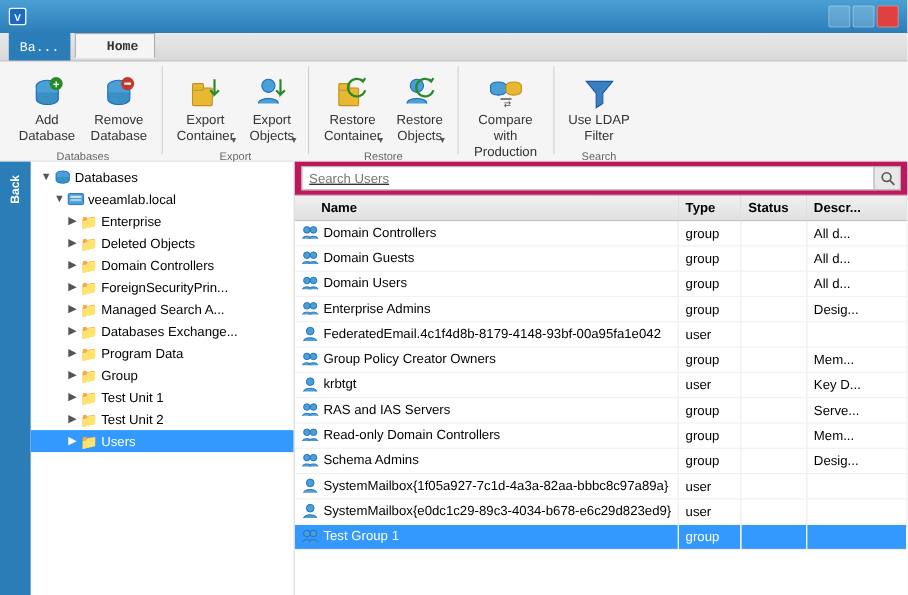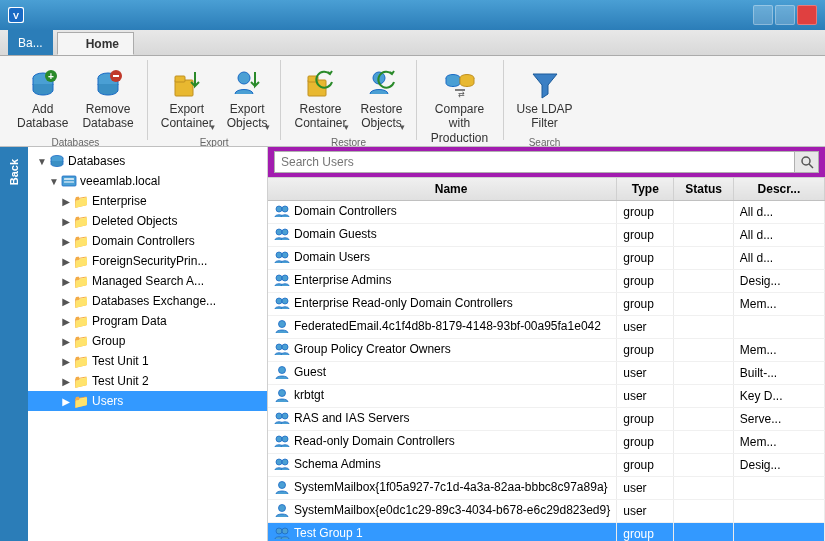--- a/index.html
+++ b/index.html
@@ -34,10 +34,11 @@
     .ribbon-tabs {
       background: linear-gradient(to bottom, #e8e8e8, #d8d8d8);
       display: flex;
-      align-items: center;
+      align-items: flex-start;
       padding-left: 8px;
       border-bottom: 1px solid #ababab;
       height: 26px;
+      font-family: Liberation Mono, monospace;
     }
     .ribbon-tab {
       padding: 4px 14px 3px;

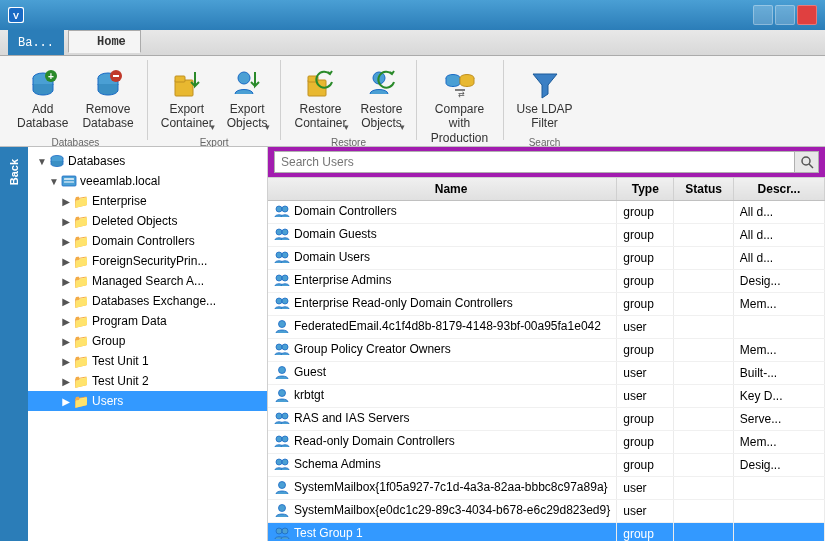--- a/index.html
+++ b/index.html
@@ -192,7 +192,8 @@
       align-items: center;
       padding: 4px 6px;
       border-bottom: 1px solid #d0d0d0;
-      background: #a21caf;
+      background: #be185d;
+      text-decoration: underline;
     }
     .search-input {
       flex: 1;

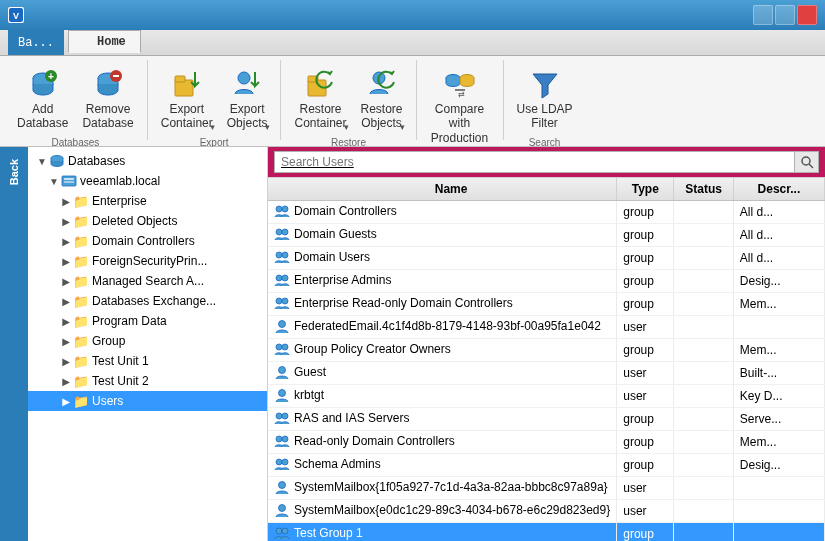--- a/index.html
+++ b/index.html
@@ -224,7 +224,7 @@
     }
     thead { background: #e8e8e8; position: sticky; top: 0; }
     thead th {
-      text-align: center;
+      text-align: left;
       padding: 4px 6px;
       border-bottom: 1px solid #c0c0c0;
       border-right: 1px solid #d0d0d0;

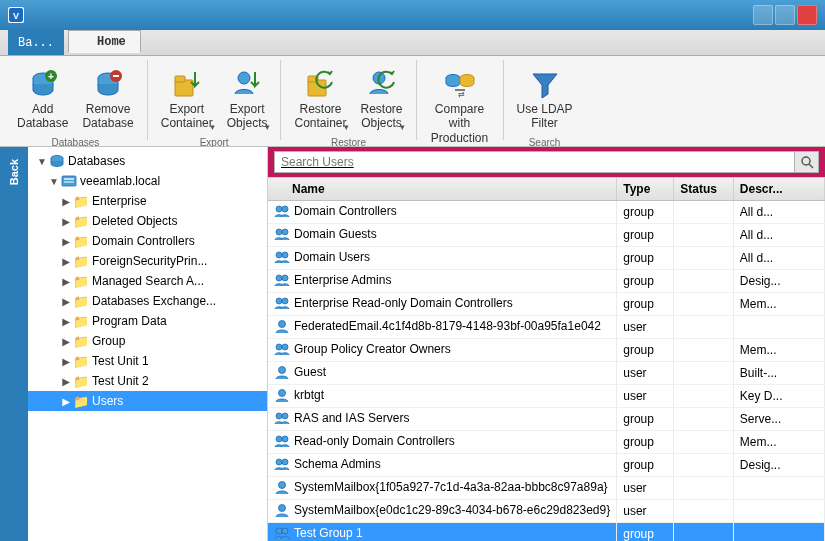--- a/index.html
+++ b/index.html
@@ -591,17 +591,6 @@
   </tr>
             <tr>
     <td><svg width="16" height="16" viewBox="0 0 16 16" style="vertical-align:middle;margin-right:4px">
-    <circle cx="5" cy="5" r="3" fill="#4a9fd4" stroke="#1a6ac4" stroke-width="0.8"></circle>
-    <circle cx="11" cy="5" r="3" fill="#4a9fd4" stroke="#1a6ac4" stroke-width="0.8"></circle>
-    <path d="M1 13 c0-3 8-3 8 0" fill="#4a9fd4" stroke="#1a6ac4" stroke-width="0.8"></path>
-    <path d="M7 13 c0-3 8-3 8 0" fill="#4a9fd4" stroke="#1a6ac4" stroke-width="0.8"></path>
-  </svg>Enterprise Read-only Domain Controllers</td>
-    <td>group</td>
-    <td></td>
-    <td>Mem...</td>
-  </tr>
-            <tr>
-    <td><svg width="16" height="16" viewBox="0 0 16 16" style="vertical-align:middle;margin-right:4px">
     <circle cx="8" cy="5" r="3.5" fill="#4a9fd4" stroke="#1a6ac4" stroke-width="0.8"></circle>
     <path d="M2 14 c0-4 12-4 12 0" fill="#4a9fd4" stroke="#1a6ac4" stroke-width="0.8"></path>
   </svg>FederatedEmail.4c1f4d8b-8179-4148-93bf-00a95fa1e042</td>

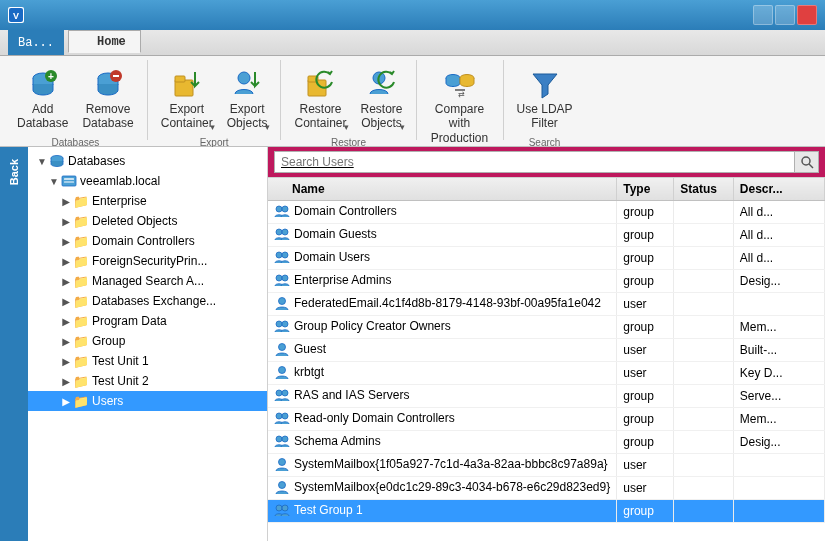--- a/index.html
+++ b/index.html
@@ -613,15 +613,6 @@
     <td><svg width="16" height="16" viewBox="0 0 16 16" style="vertical-align:middle;margin-right:4px">
     <circle cx="8" cy="5" r="3.5" fill="#4a9fd4" stroke="#1a6ac4" stroke-width="0.8"></circle>
     <path d="M2 14 c0-4 12-4 12 0" fill="#4a9fd4" stroke="#1a6ac4" stroke-width="0.8"></path>
-  </svg>Guest</td>
-    <td>user</td>
-    <td></td>
-    <td>Built-...</td>
-  </tr>
-            <tr>
-    <td><svg width="16" height="16" viewBox="0 0 16 16" style="vertical-align:middle;margin-right:4px">
-    <circle cx="8" cy="5" r="3.5" fill="#4a9fd4" stroke="#1a6ac4" stroke-width="0.8"></circle>
-    <path d="M2 14 c0-4 12-4 12 0" fill="#4a9fd4" stroke="#1a6ac4" stroke-width="0.8"></path>
   </svg>krbtgt</td>
     <td>user</td>
     <td></td>

